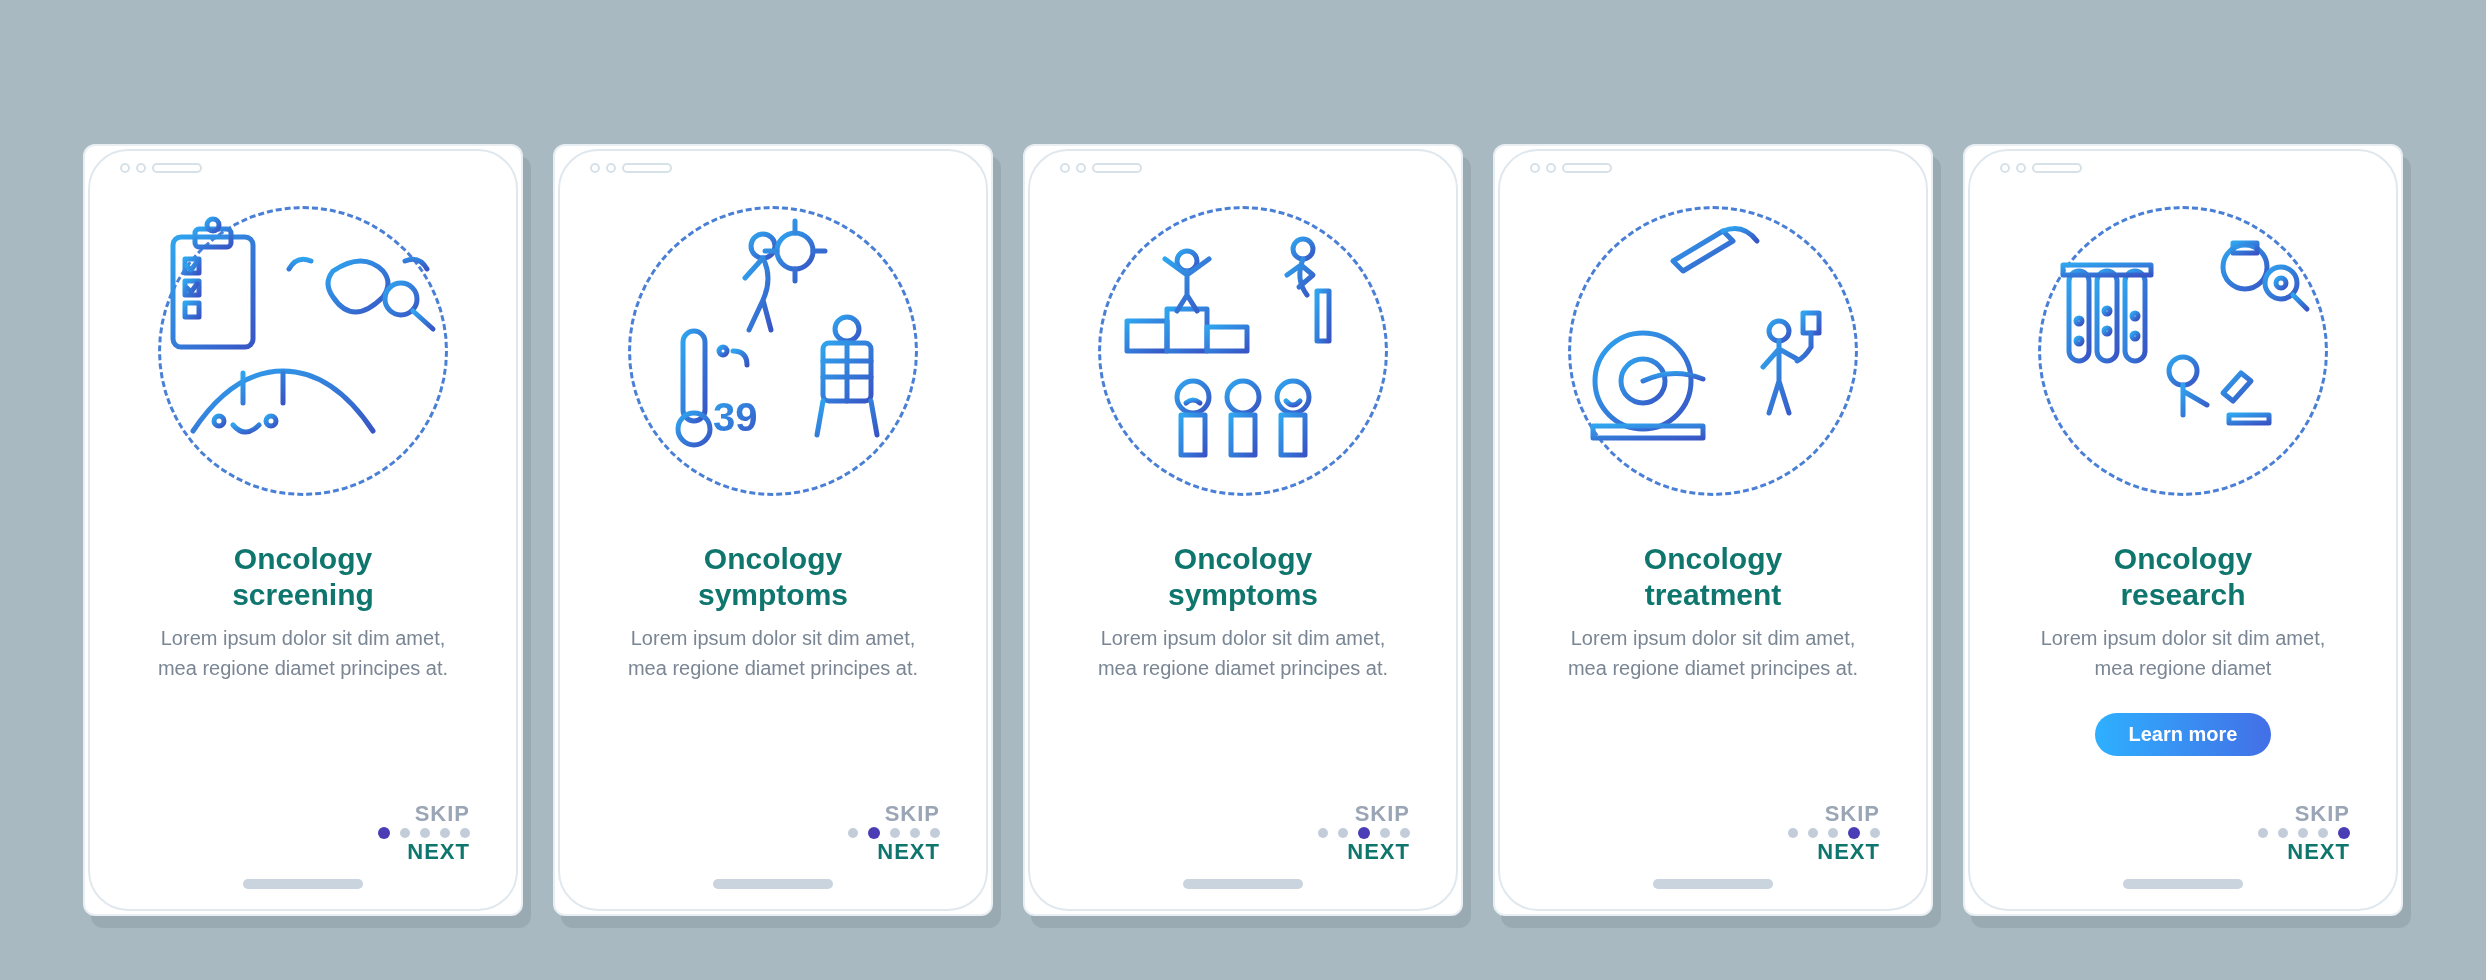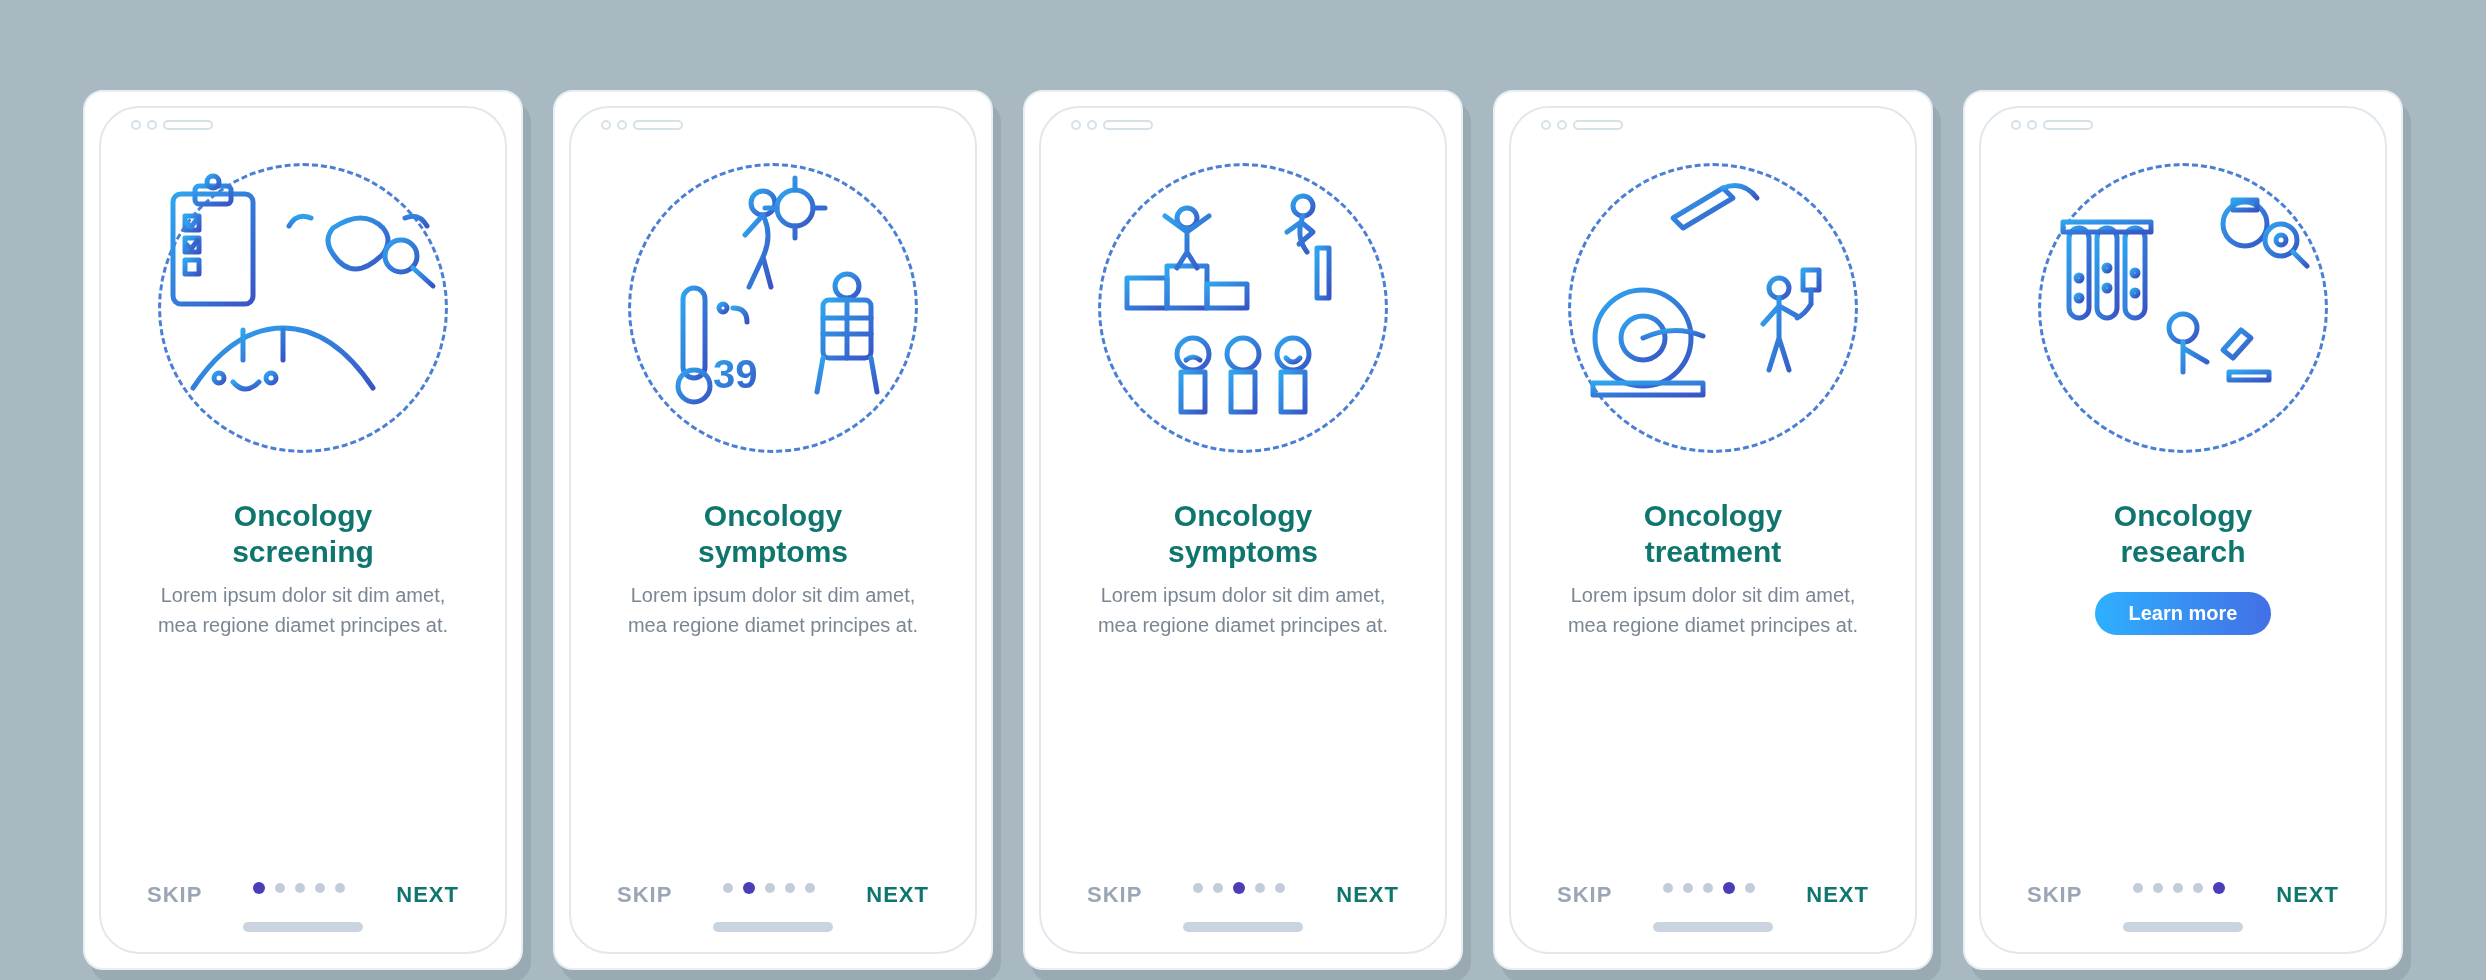--- a/index.html
+++ b/index.html
@@ -22,10 +22,10 @@
   }
   .phone {
     background: #fff;
-    border-radius: 20px;
+    border-radius: 12px;
     width: 440px;
-    height: 880px;
-    padding: 14px;
+    height: 772px;
+    padding: 3px;
     box-shadow: 8px 12px 0 rgba(0,0,0,0.08);
     position: relative;
     border: 2px solid #e8eef2;

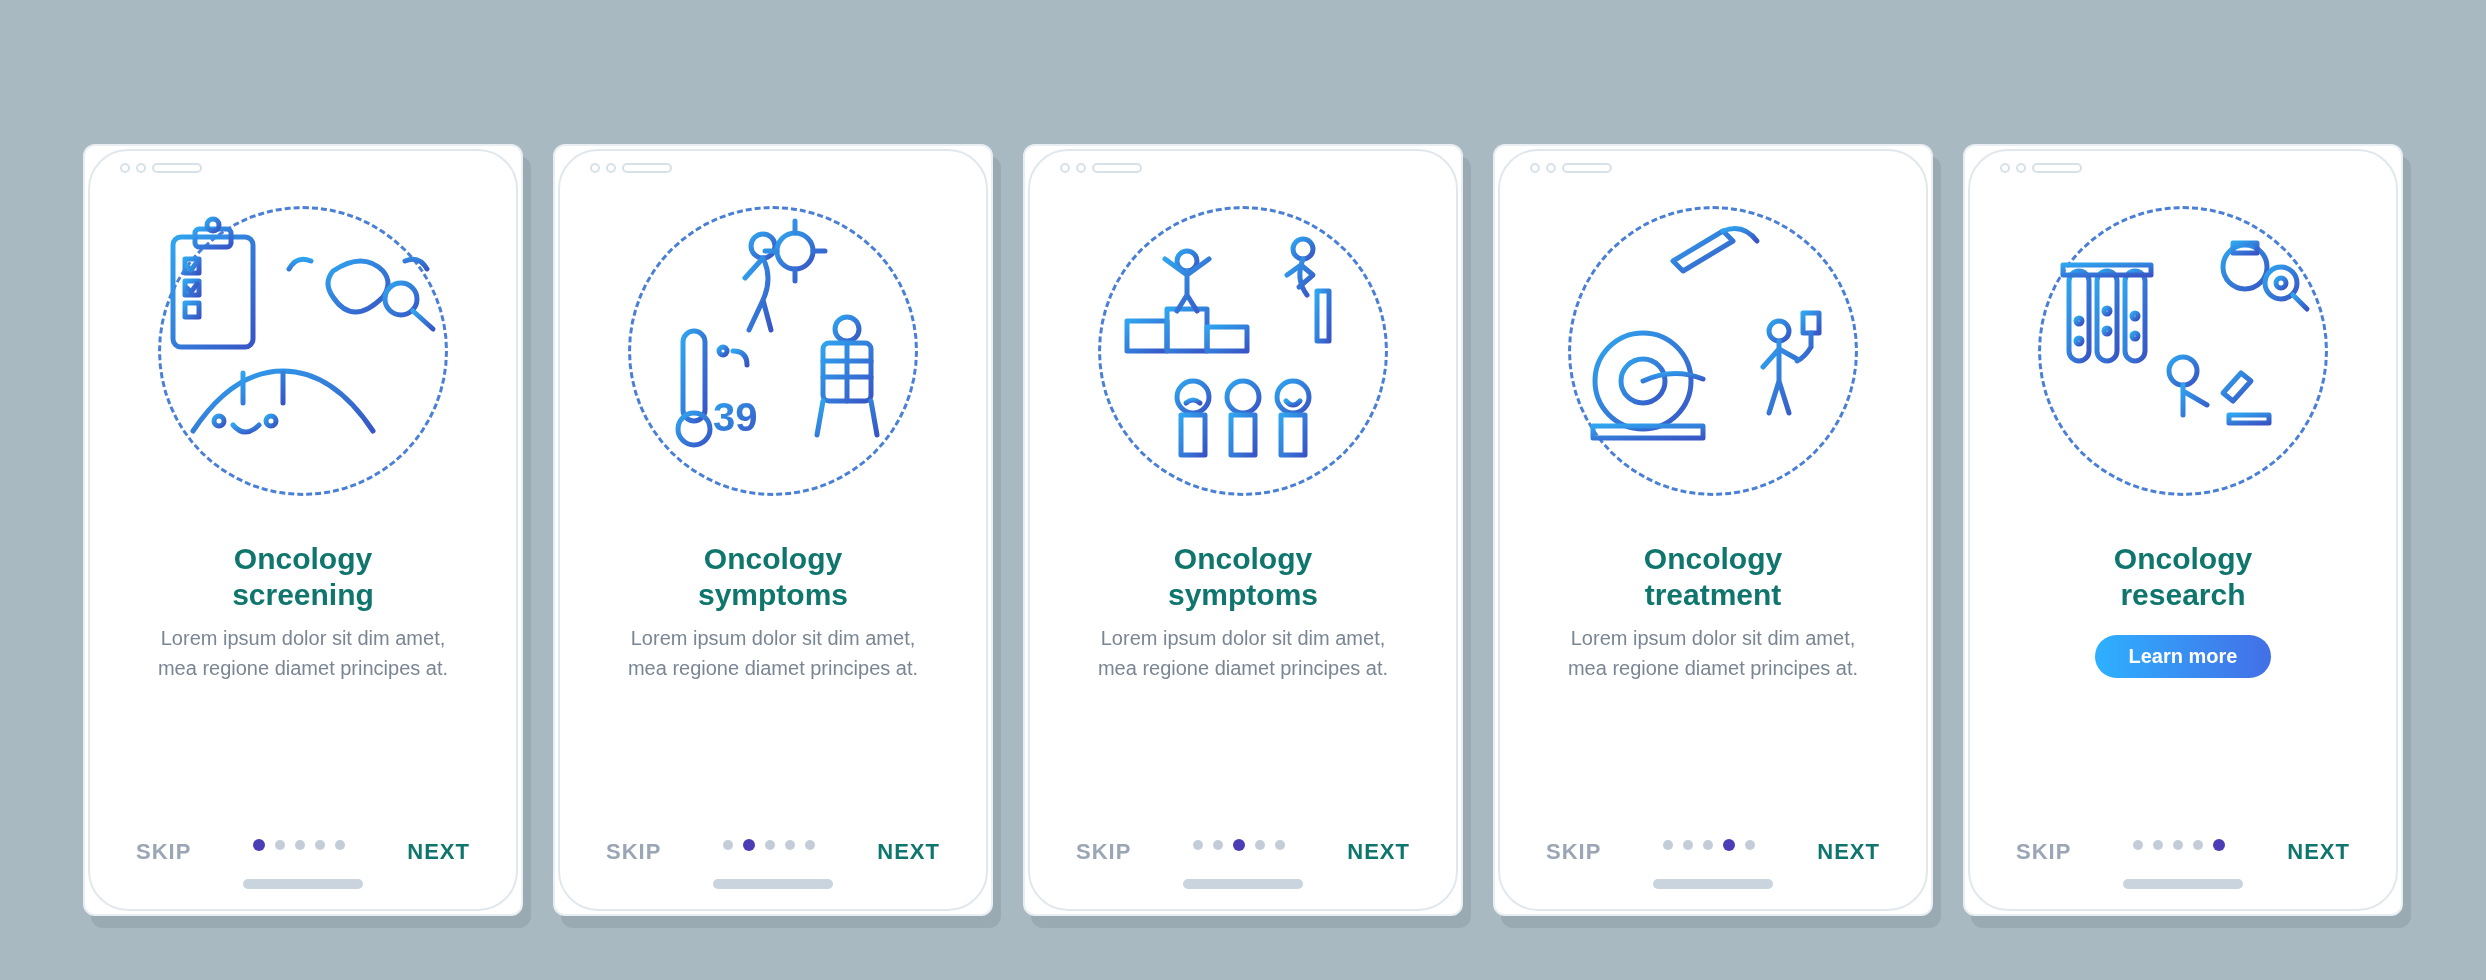--- a/index.html
+++ b/index.html
@@ -446,6 +446,7 @@
         <h2>
           <span>Oncology</span><br><span>research</span>
         </h2>
+        <p class="body-text">Lorem ipsum dolor sit dim amet, mea regione diamet</p>
         <button class="learn-more">Learn more</button>
       </div>
       <div class="nav">

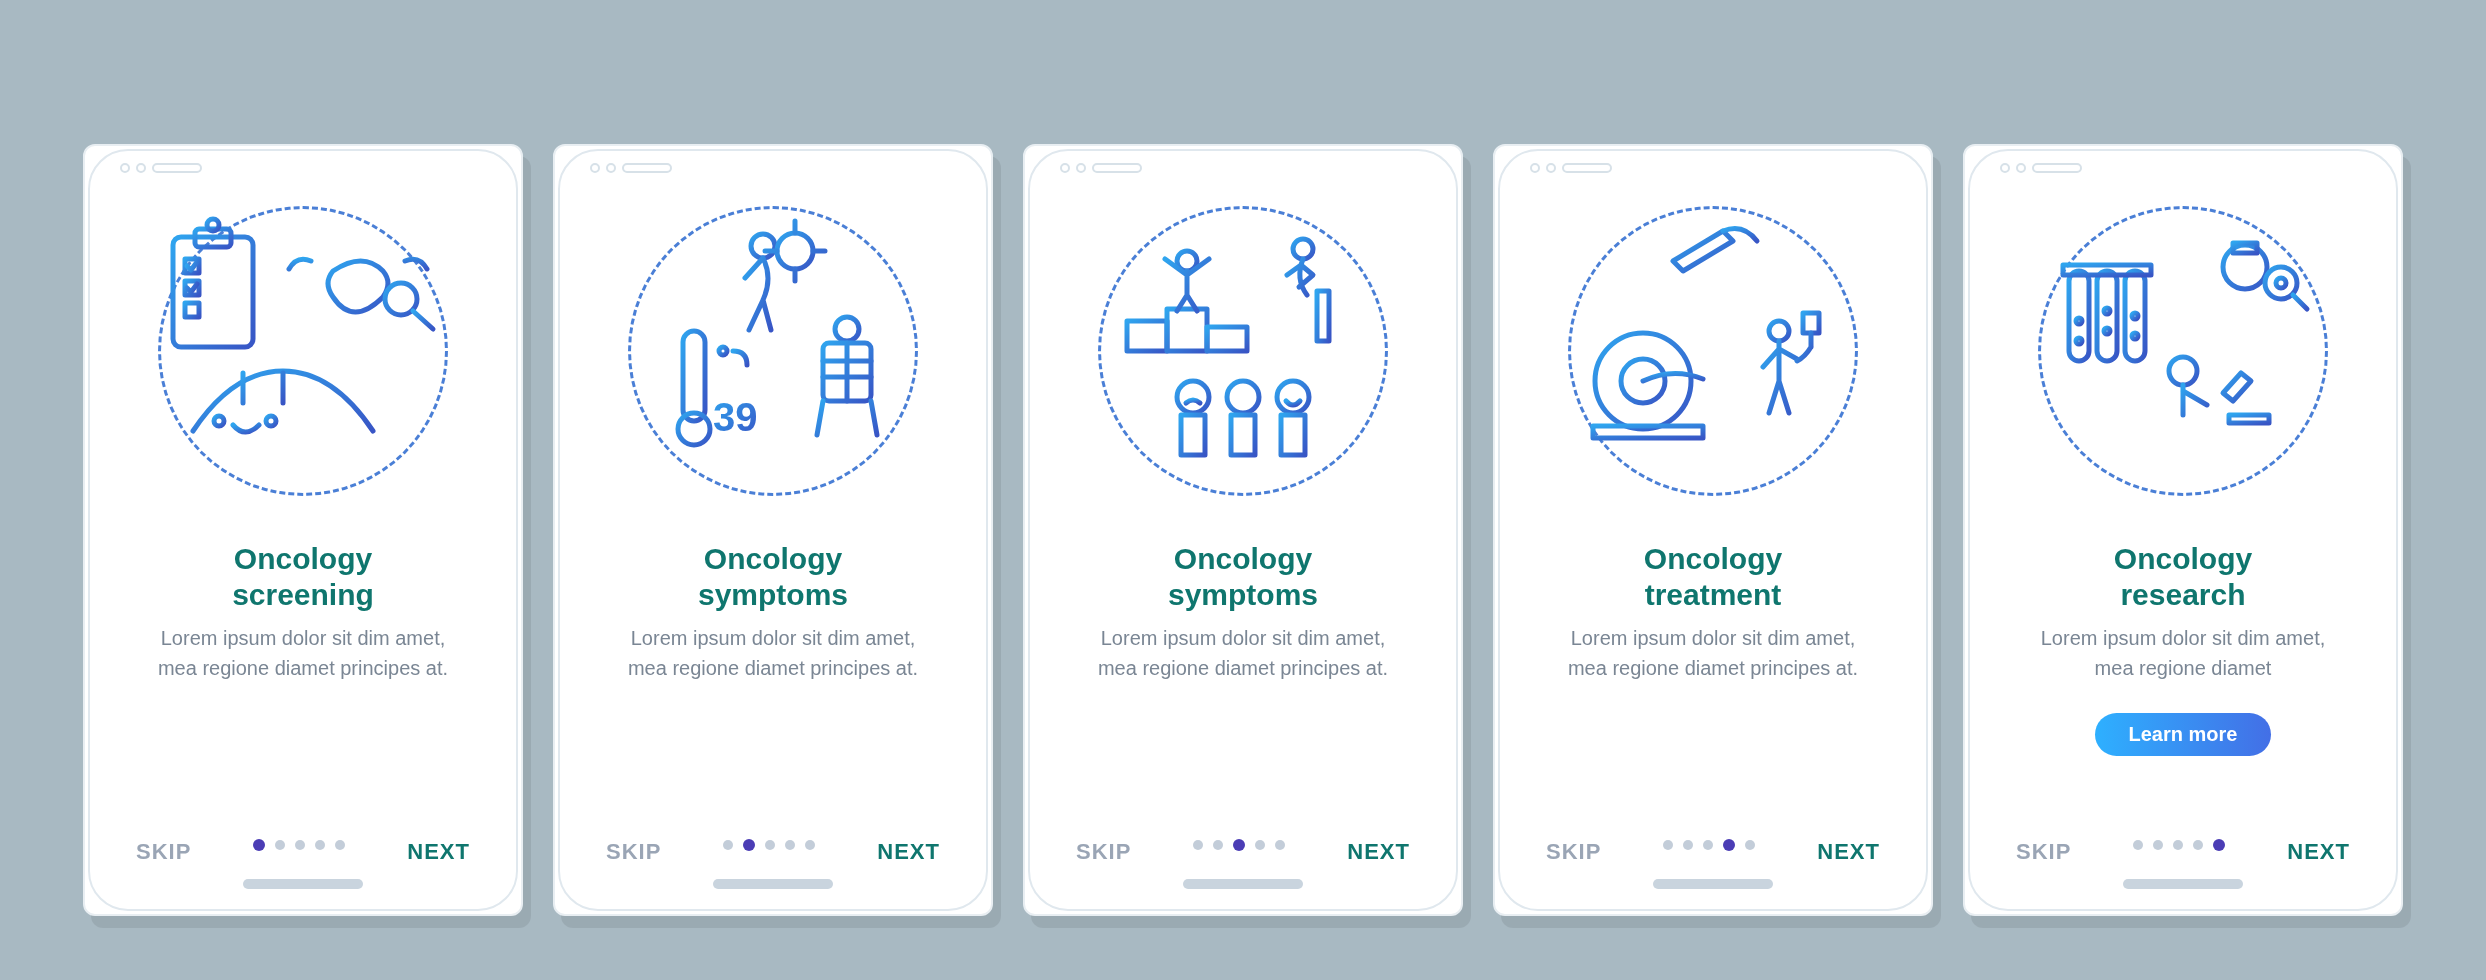--- a/index.html
+++ b/index.html
@@ -109,7 +109,7 @@
   }
   .nav {
     display: flex;
-    align-items: flex-start;
+    align-items: flex-end;
     justify-content: space-between;
     padding: 0 6px;
     margin-bottom: 14px;
@@ -117,6 +117,7 @@
     font-size: 22px;
     font-weight: 700;
     letter-spacing: 1px;
+    flex-direction: column;
   }
   .nav-btn {
     cursor: pointer;

